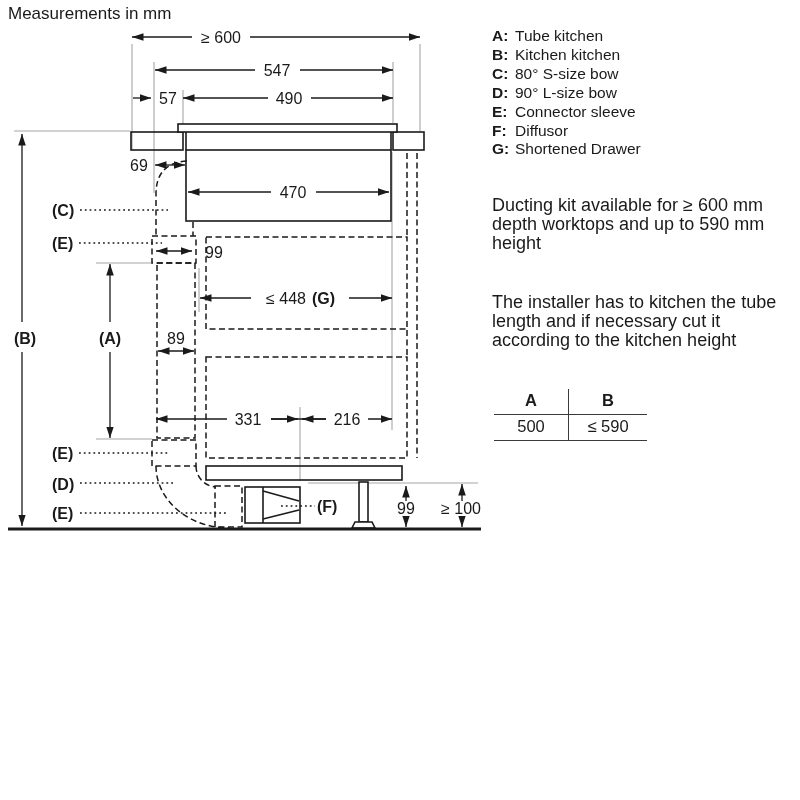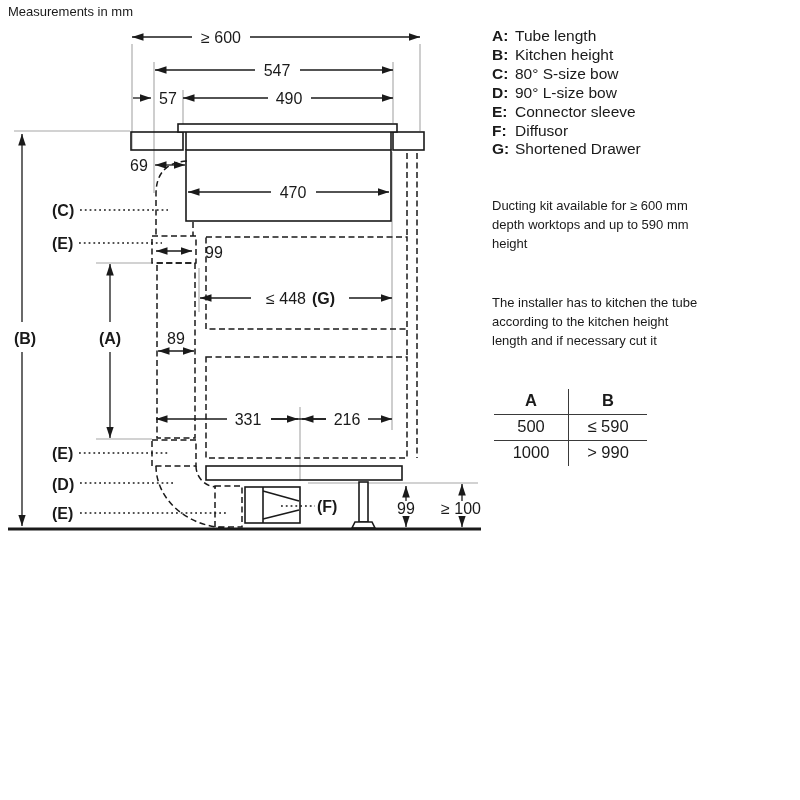--- a/index.html
+++ b/index.html
@@ -5,7 +5,7 @@
   html,body{margin:0;padding:0;background:#fff;}
   body{width:800px;height:800px;position:relative;font-family:"Liberation Sans",sans-serif;color:#1a1a1a;}
   .abs{position:absolute;}
-  #title{left:8px;top:4px;font-size:13px;}
+  #title{left:8px;top:4px;font-size:17px;}
   #diagram-svg{left:0;top:0;}
   
   #legend{left:492px;top:27px;font-size:15.5px;line-height:18.9px;}

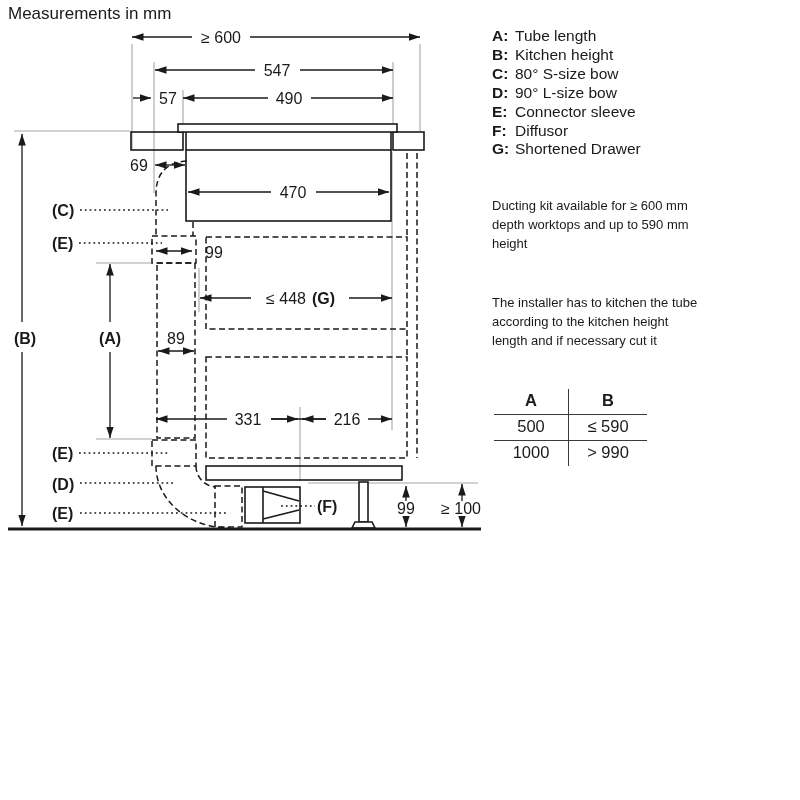--- a/index.html
+++ b/index.html
@@ -177,7 +177,7 @@
 <div id="legend" class="abs">
   <div class="leg-row">
       <span class="leg-key">A:</span>
-      <span>Tube length</span>
+      <span>Tube kitchen</span>
     </div>
   <div class="leg-row">
       <span class="leg-key">B:</span>

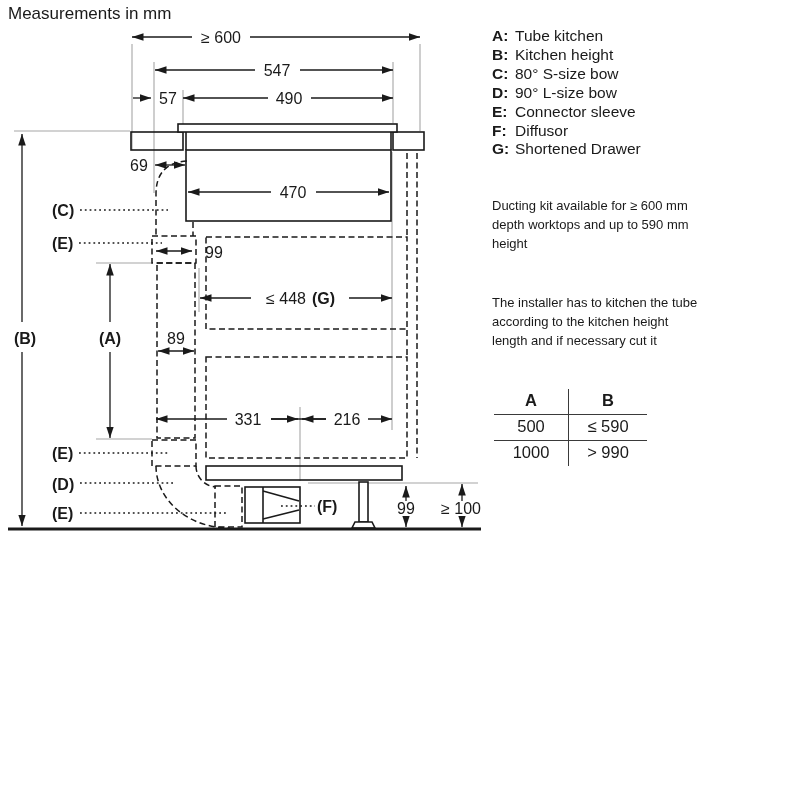--- a/index.html
+++ b/index.html
@@ -181,7 +181,7 @@
     </div>
   <div class="leg-row">
       <span class="leg-key">B:</span>
-      <span>Kitchen height</span>
+      <span>Kitchen kitchen</span>
     </div>
   <div class="leg-row">
       <span class="leg-key">C:</span>

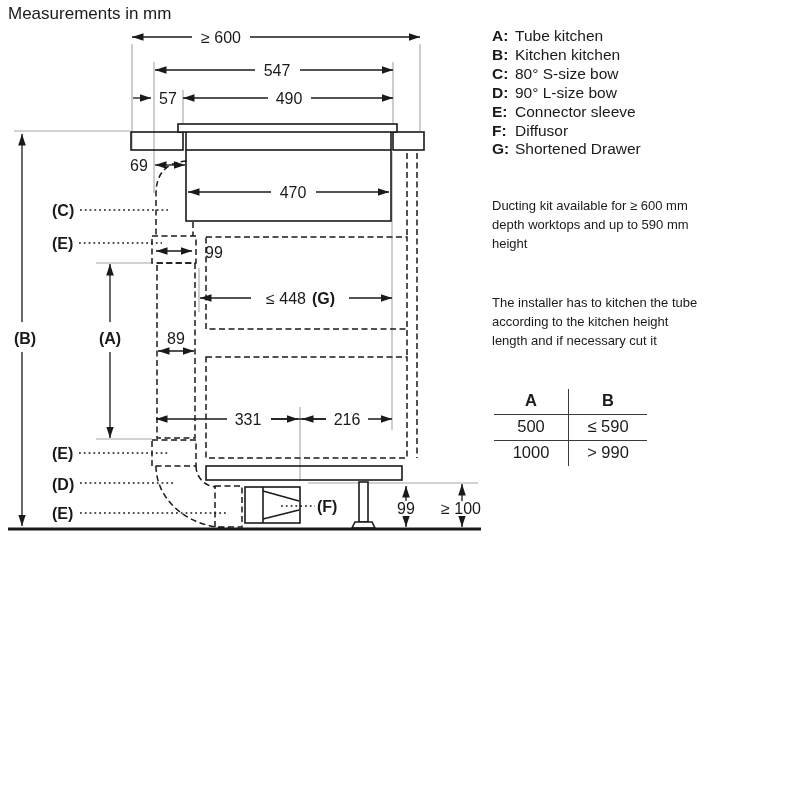--- a/index.html
+++ b/index.html
@@ -11,7 +11,7 @@
   #legend{left:492px;top:27px;font-size:15.5px;line-height:18.9px;}
   .leg-row{display:flex;}
   .leg-key{font-weight:bold;width:23px;flex:0 0 23px;}
-  .note{left:492px;width:300px;font-size:13px;line-height:19px;}
+  .note{left:492px;width:300px;font-size:18px;line-height:19px;}
   #note-ducting{top:196px;}
   #note-installer{top:293px;}
   

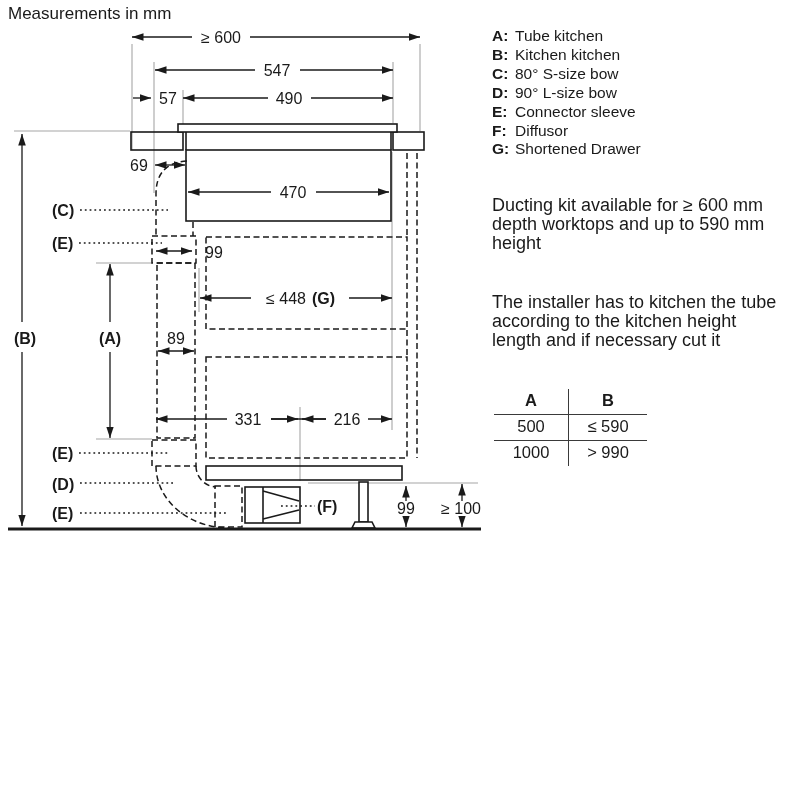--- a/index.html
+++ b/index.html
@@ -212,8 +212,8 @@
 </div>
 <div id="note-installer" class="abs note">
   <div>The installer has to kitchen the tube</div>
+  <div>length and if necessary cut it</div>
   <div>according to the kitchen height</div>
-  <div>length and if necessary cut it</div>
 </div>
 
 <div id="spec-table" class="abs">

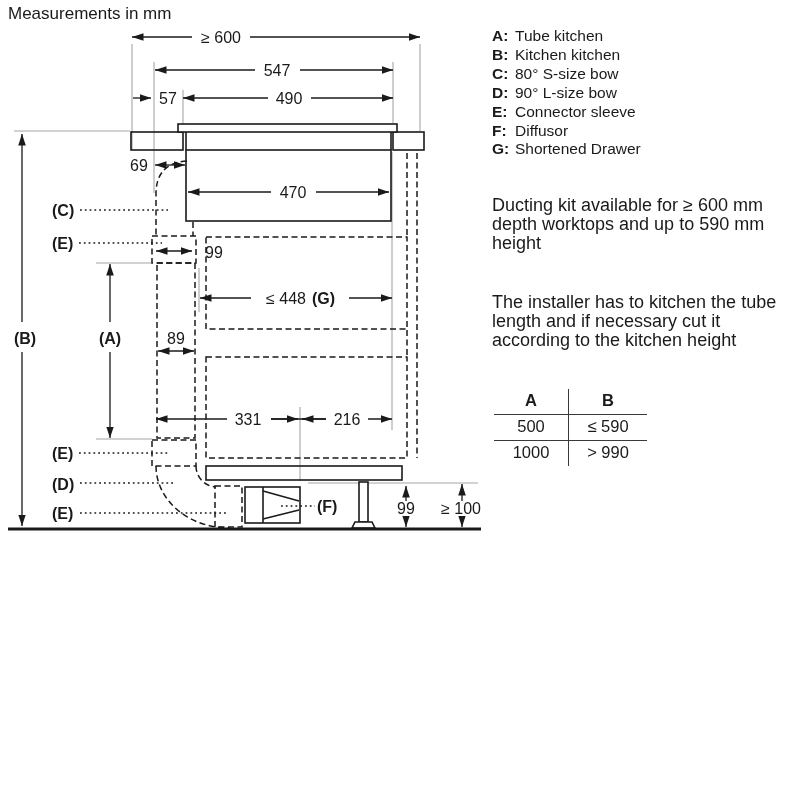--- a/index.html
+++ b/index.html
@@ -225,10 +225,6 @@
     <div class="cA">500</div>
     <div class="cB">≤ 590</div>
   </div>
-  <div class="t-row">
-    <div class="cA">1000</div>
-    <div class="cB">&gt; 990</div>
-  </div>
 </div>
 
 </body></html>

